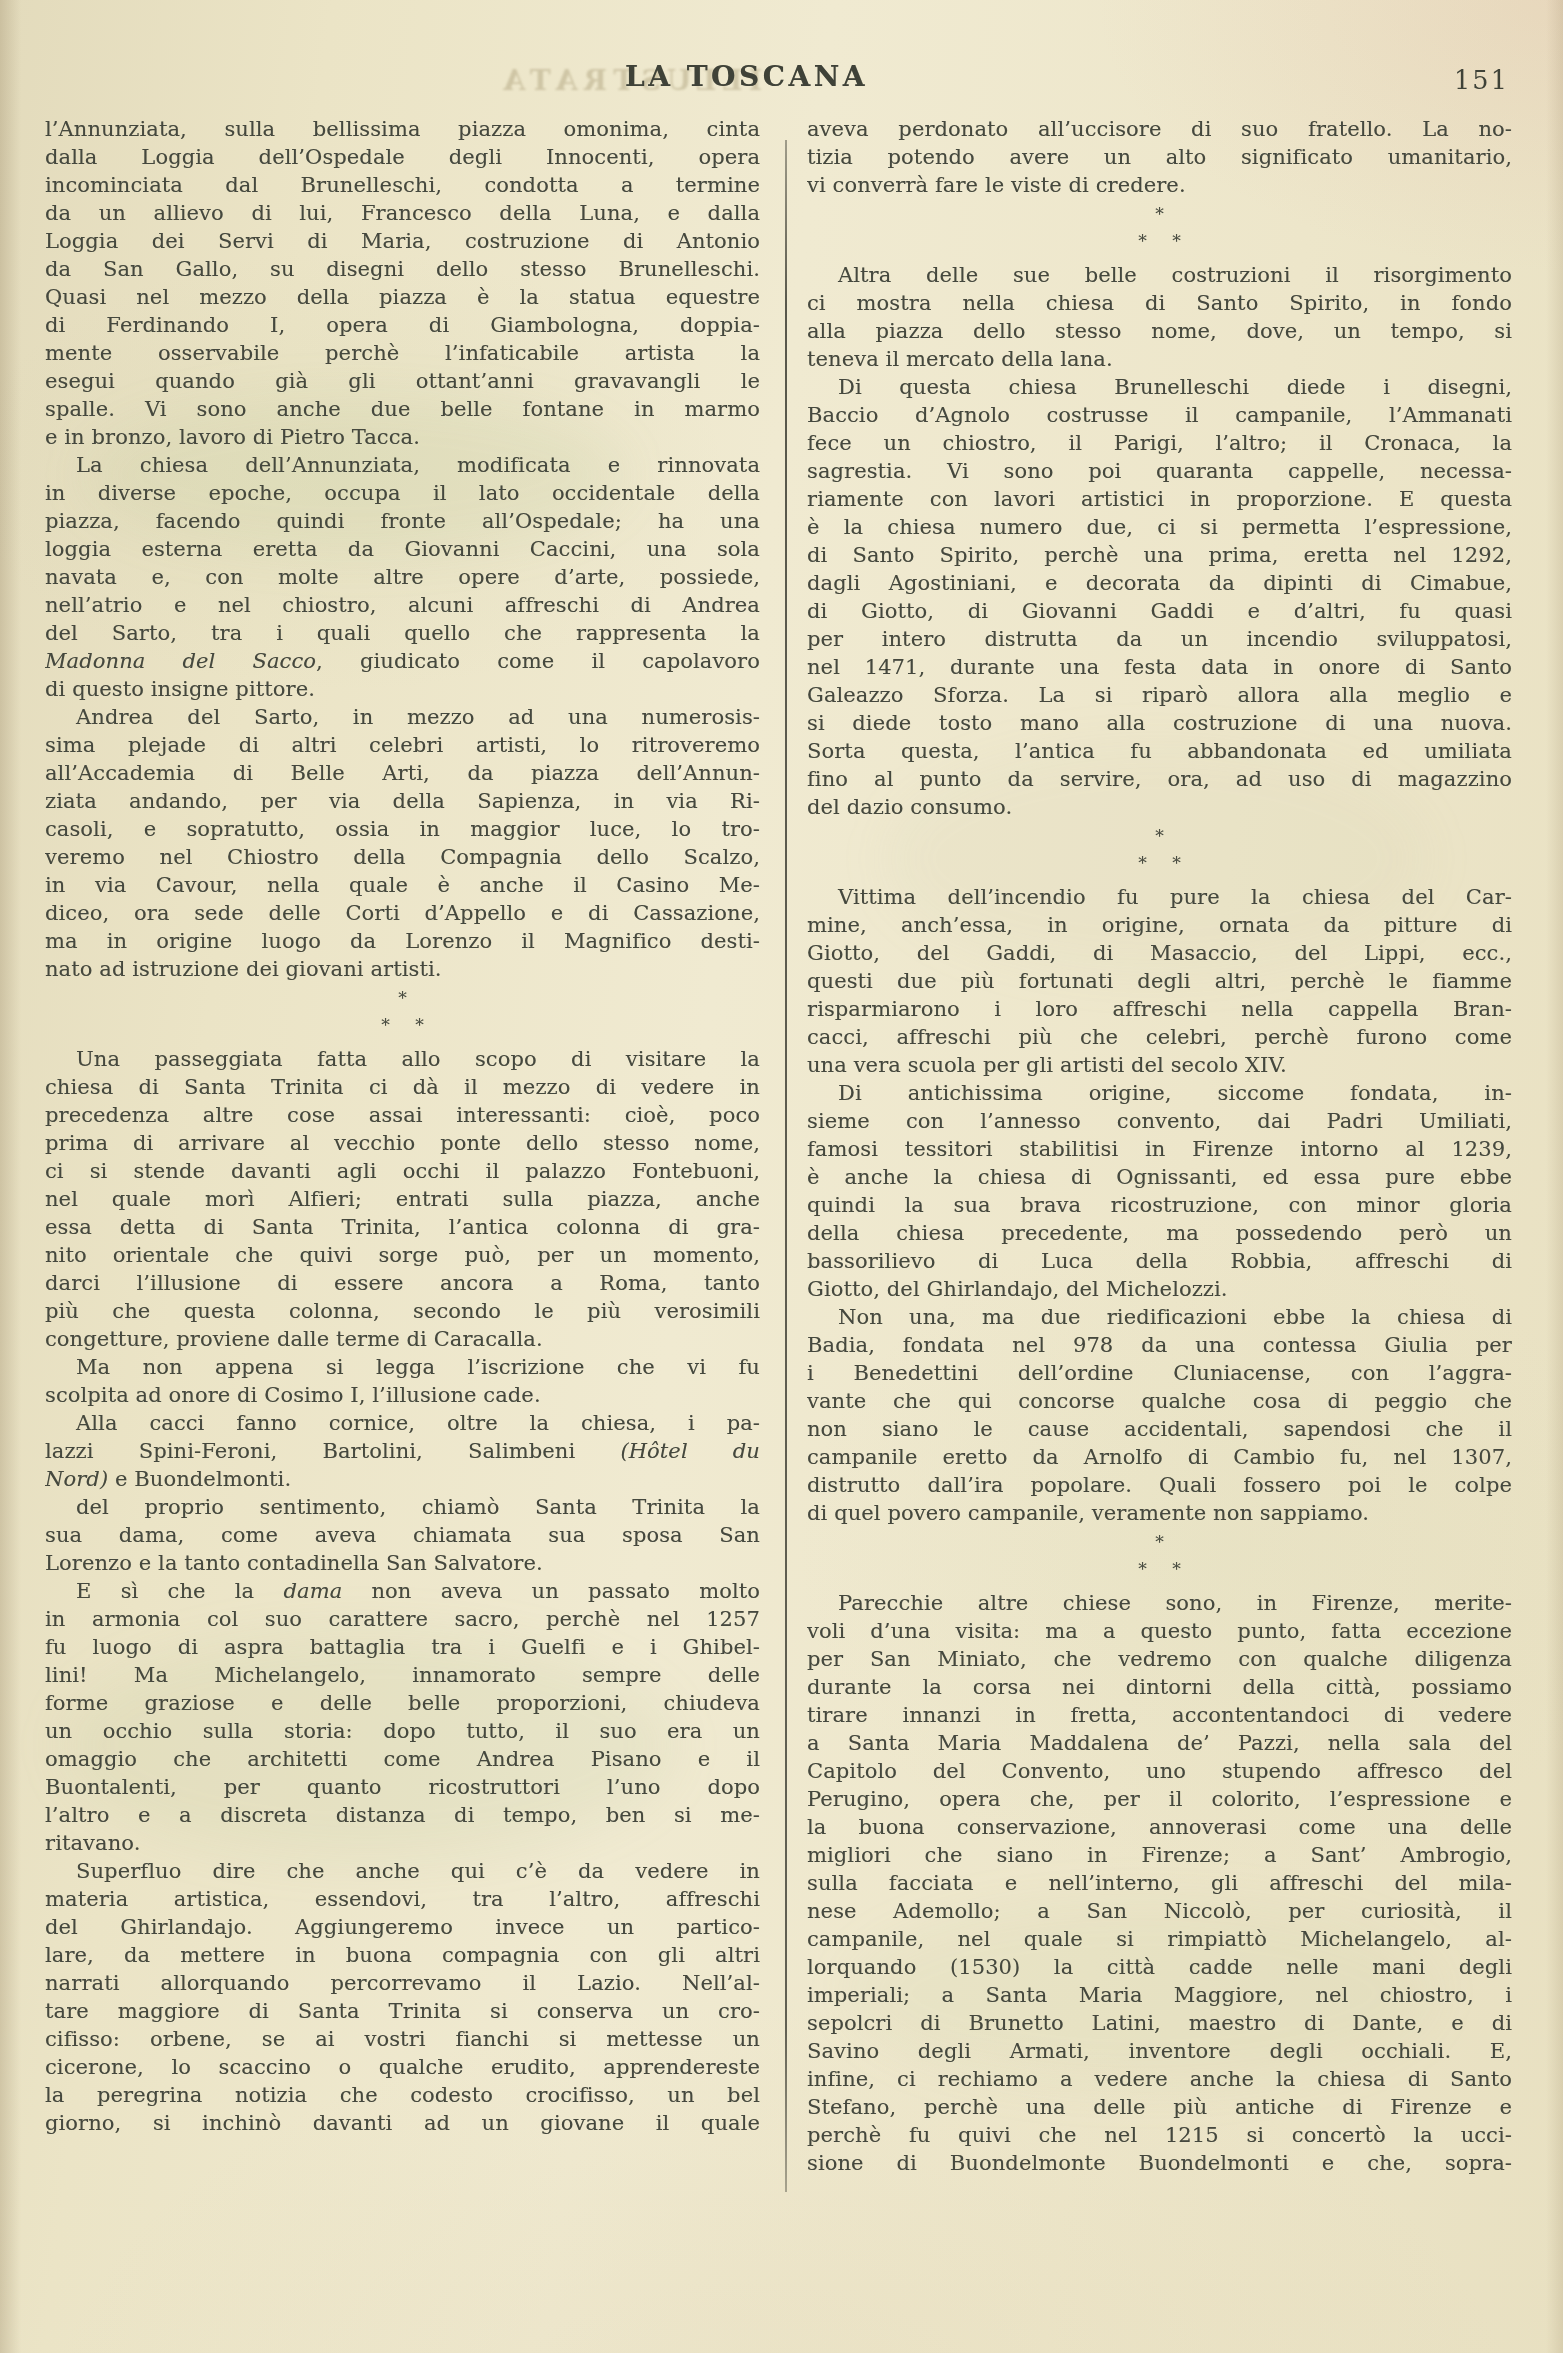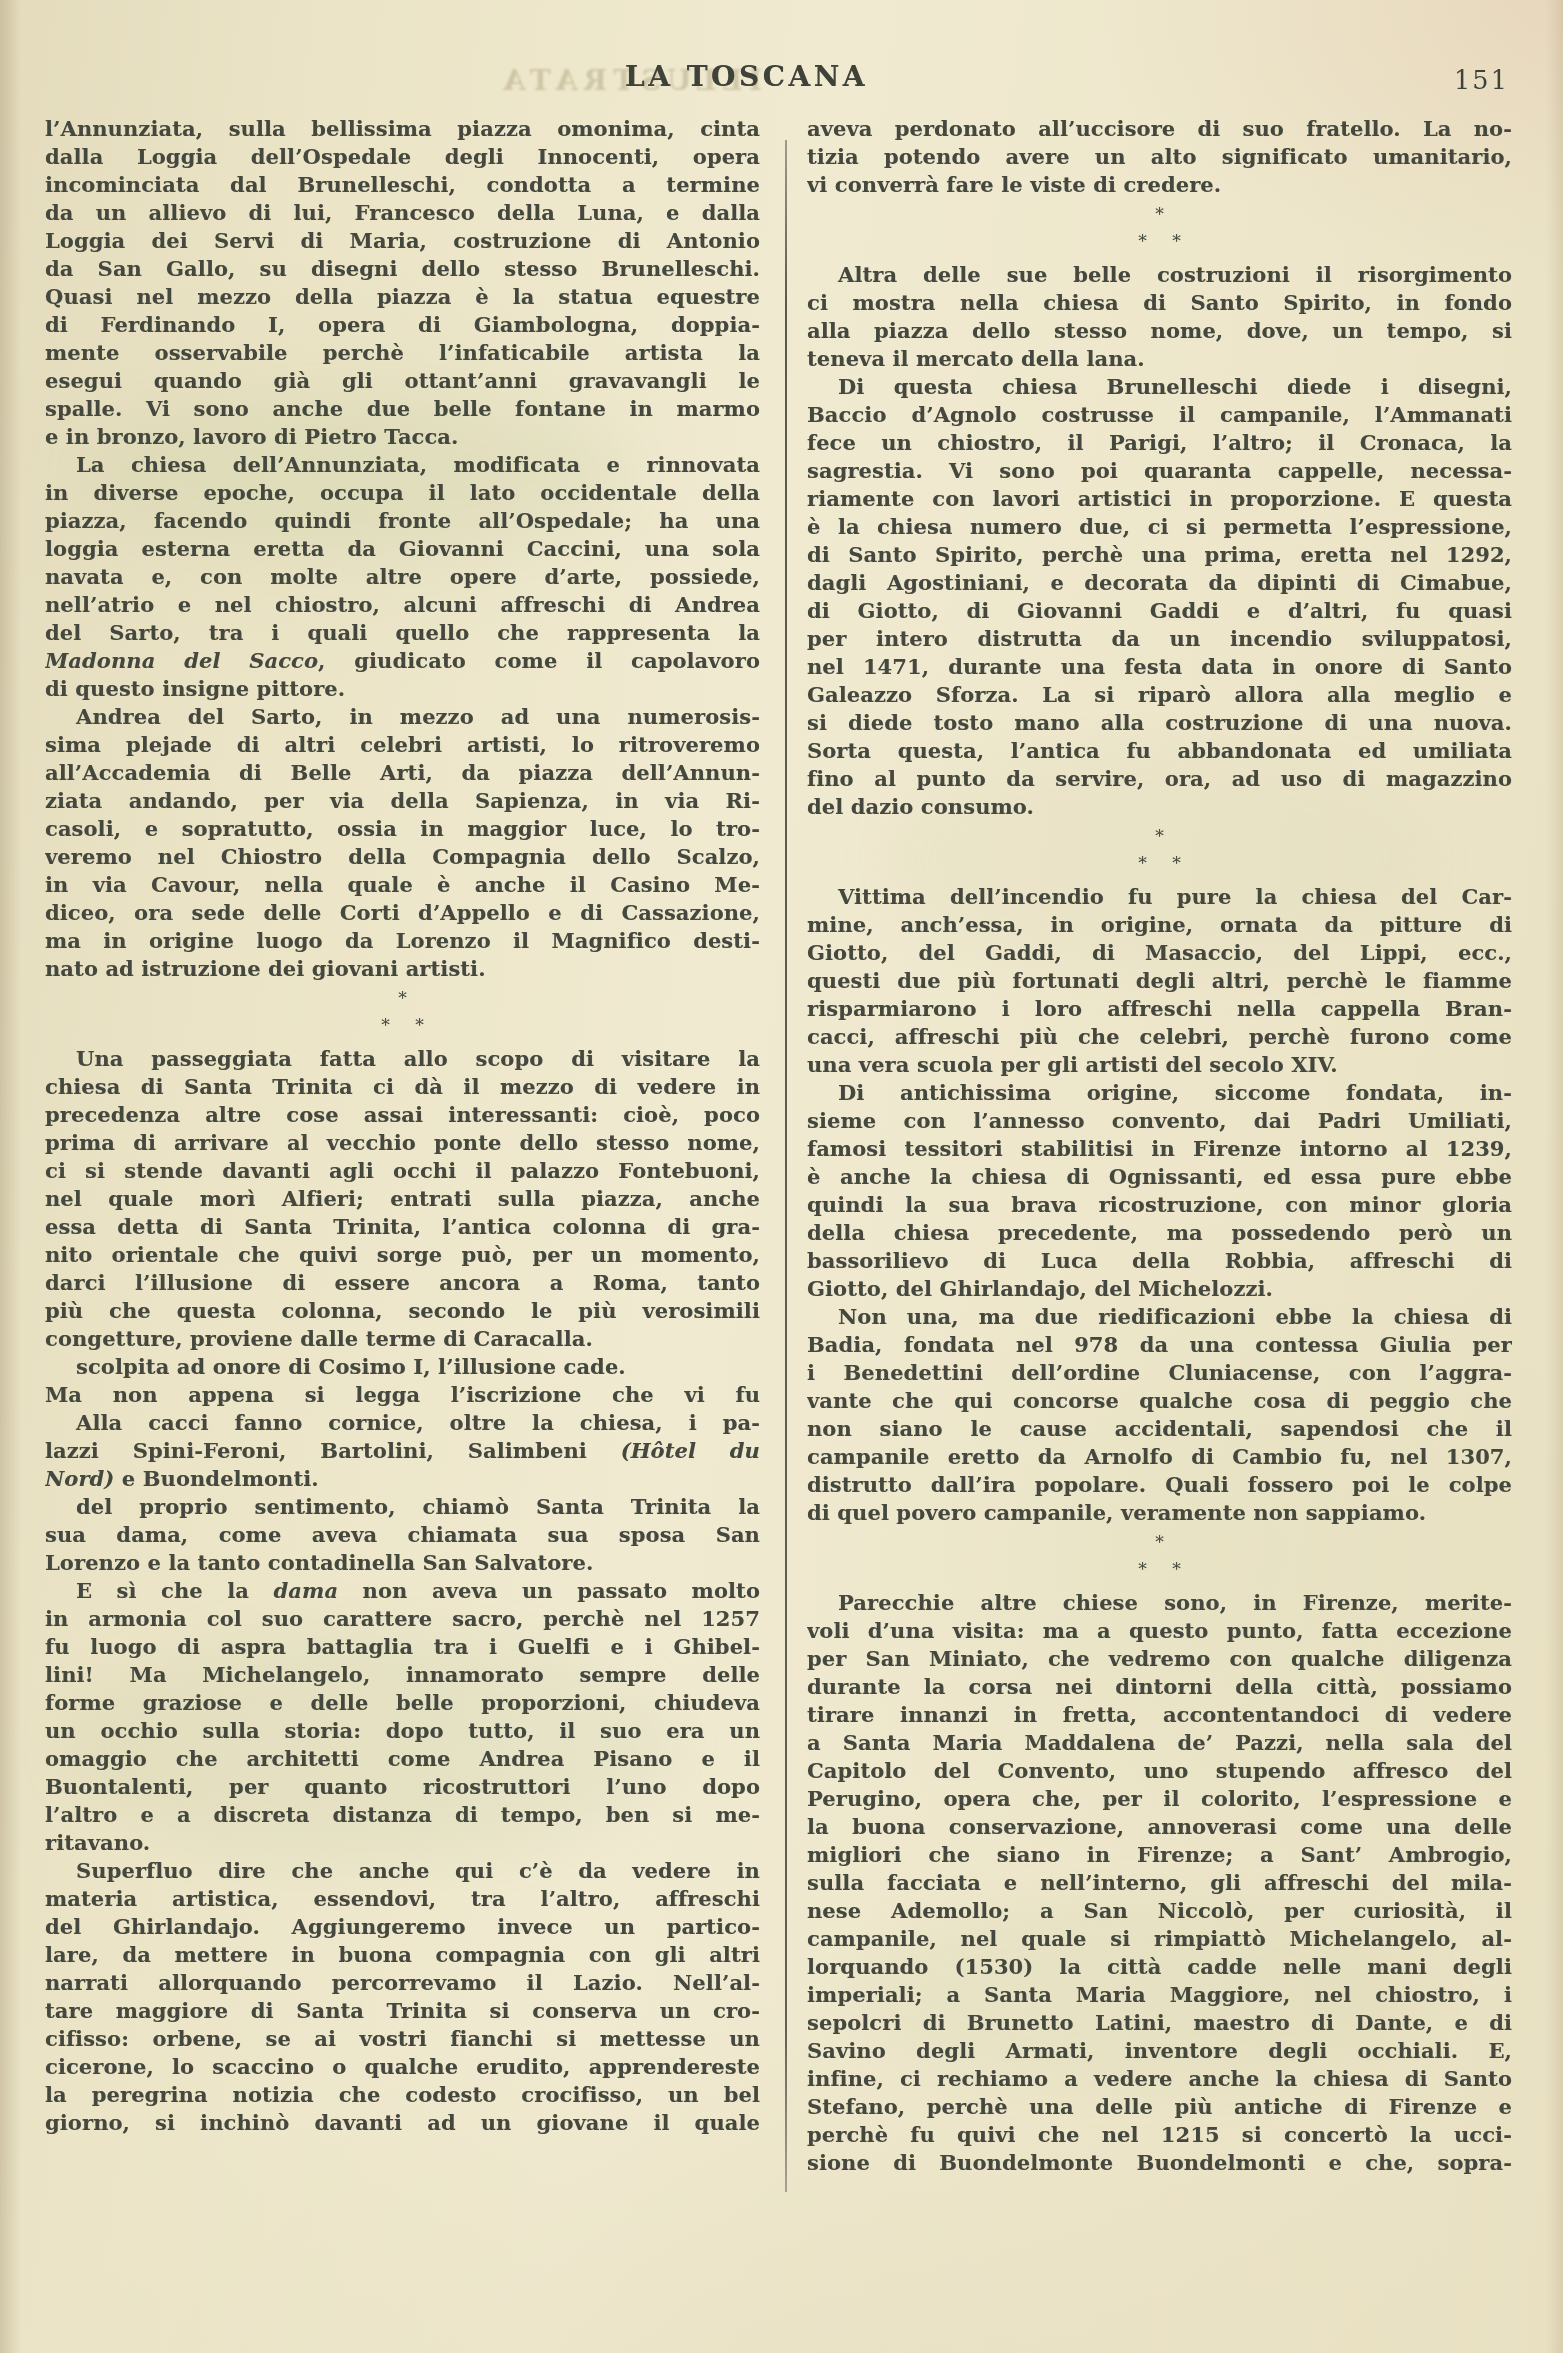--- a/index.html
+++ b/index.html
@@ -39,7 +39,7 @@
     text-shadow:0.2px 0.2px 0.3px rgba(60,62,50,0.30);}
   .col.left{left:45px;width:715px;}
   .col.right{left:807px;width:705px;}
-  .para{margin:0;font-weight:bold;}
+  .para{margin:0;}
   .line{text-align:justify;text-align-last:justify;height:28px;overflow:hidden;}
   .line.last{text-align-last:left;}
   .para.indent .line:first-child{padding-left:31px;}

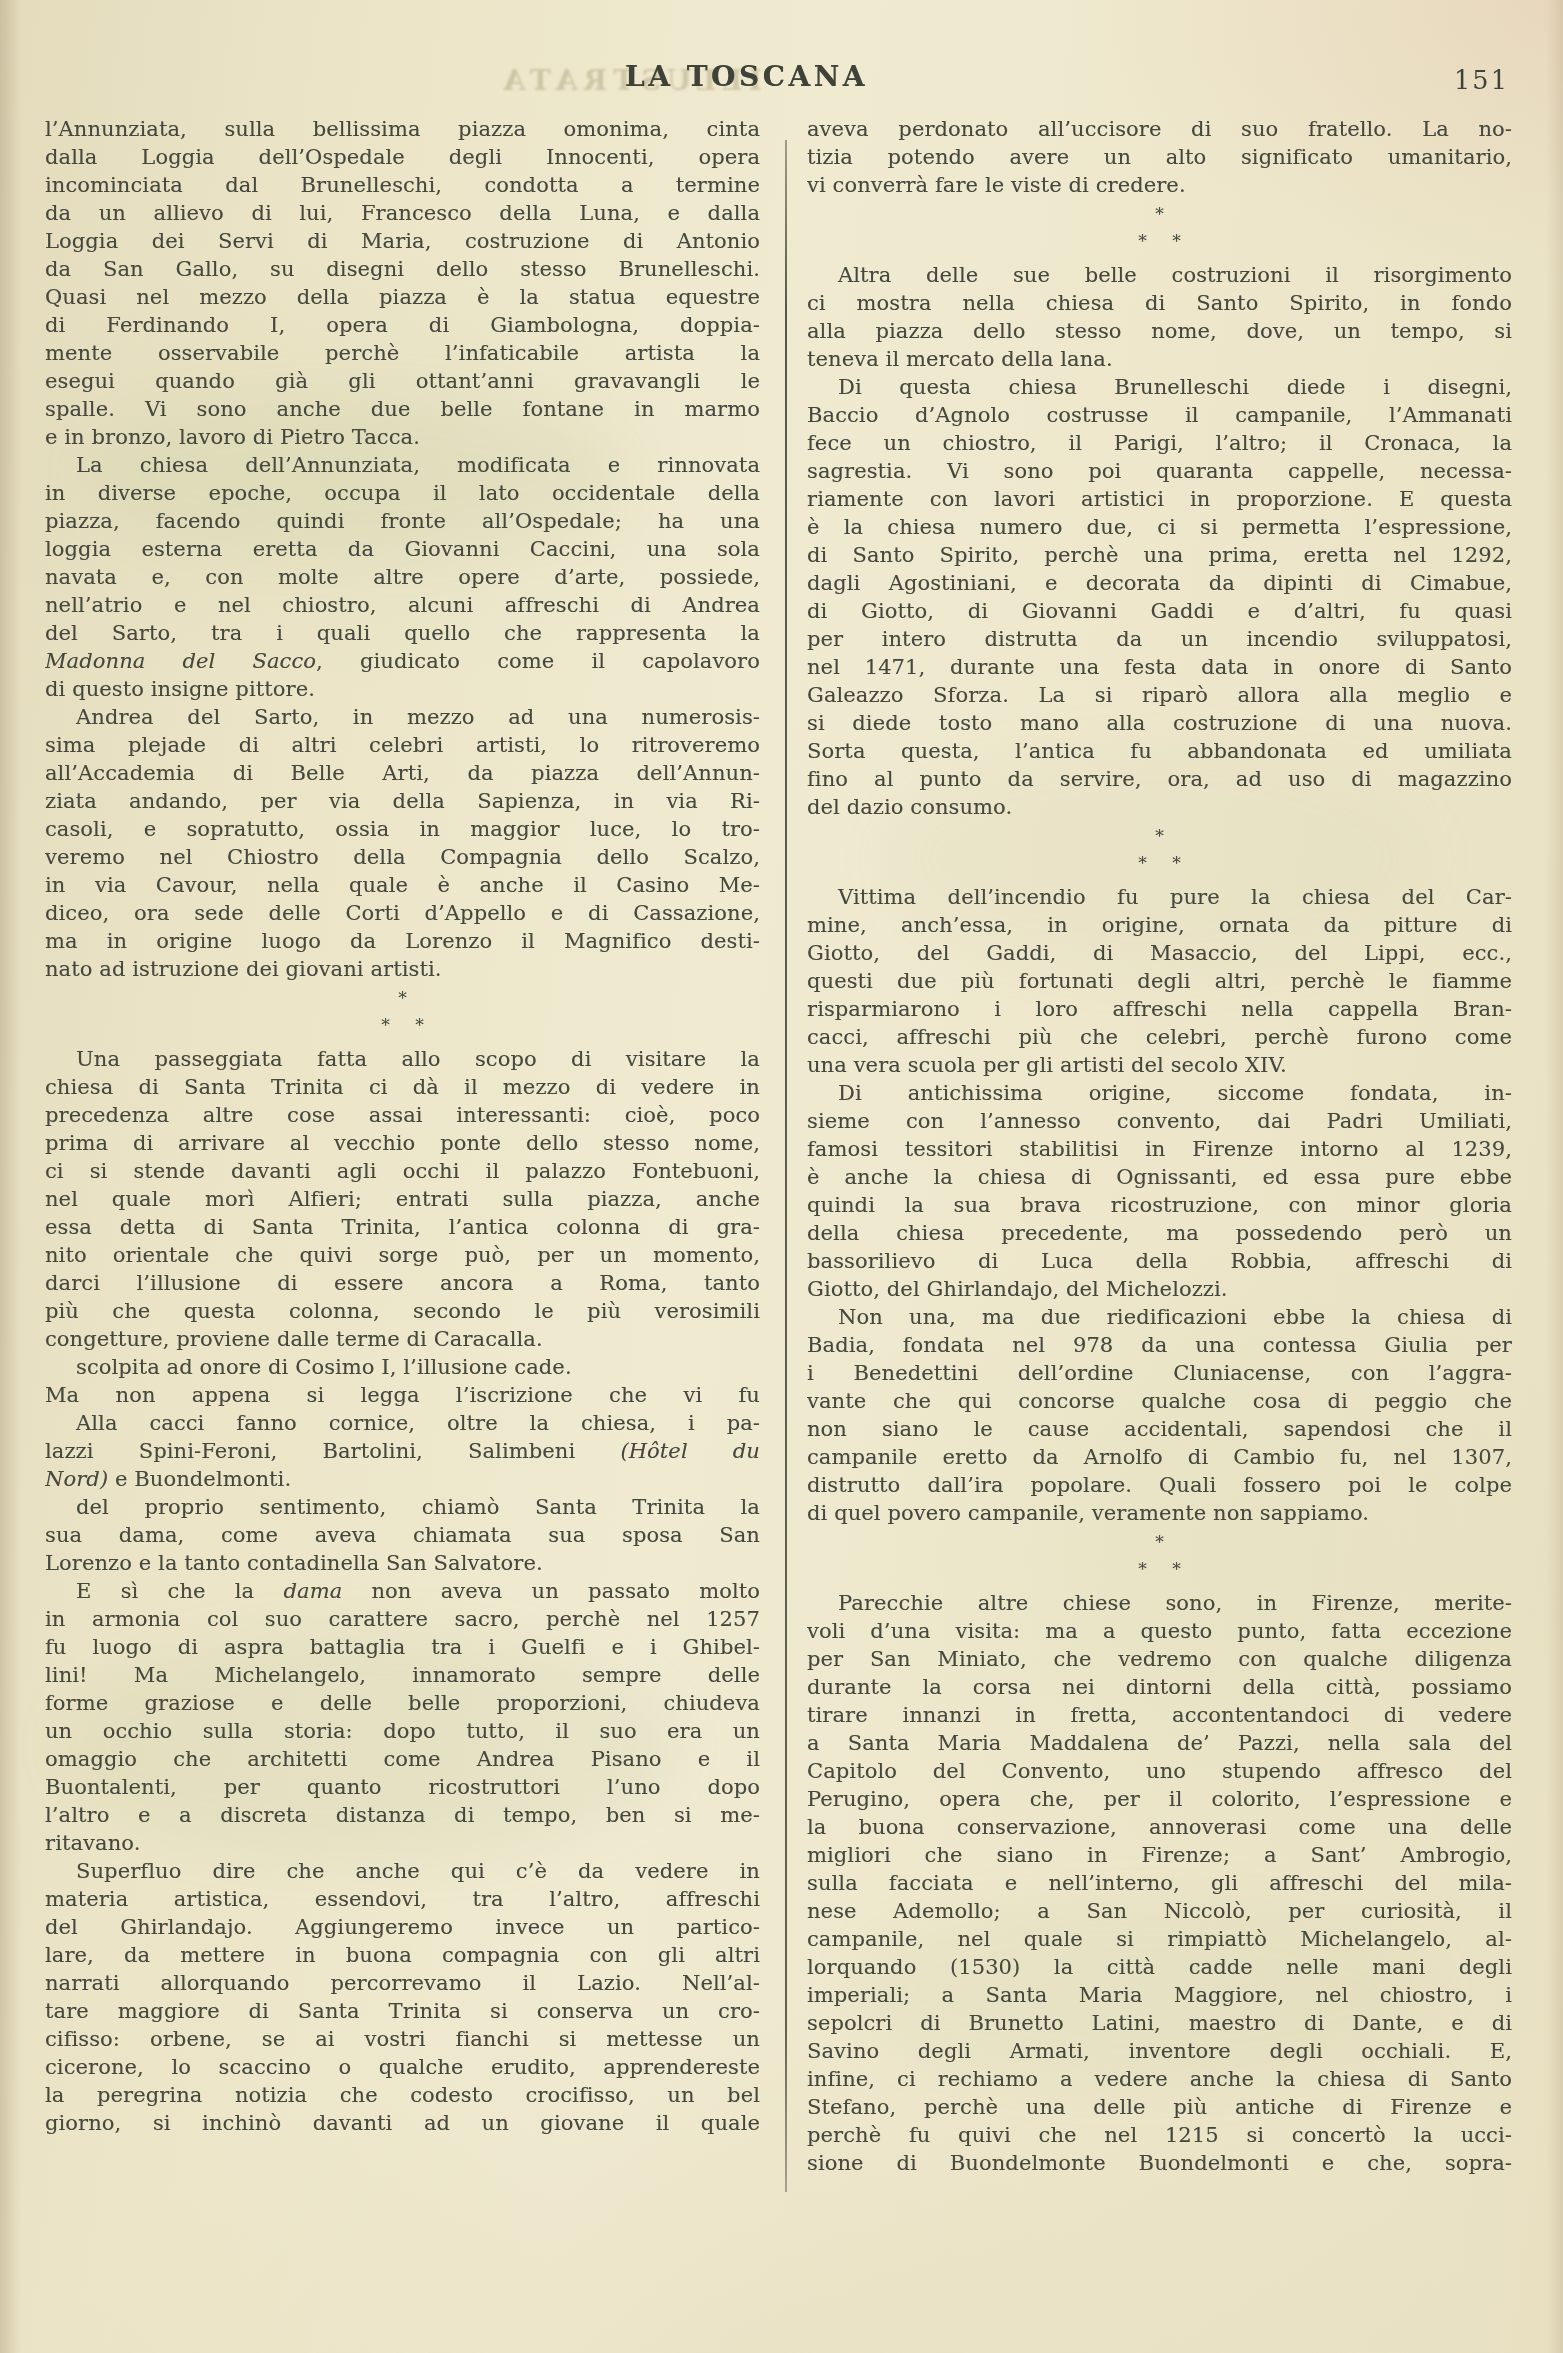--- a/index.html
+++ b/index.html
@@ -122,8 +122,8 @@
         <div class="line last"><span>congetture, proviene dalle terme di Caracalla.</span></div>
       </div>
       <div class="para indent">
+        <div class="line"><span>Ma non appena si legga l’iscrizione che vi fu</span></div>
         <div class="line last"><span>scolpita ad onore di Cosimo I, l’illusione cade.</span></div>
-        <div class="line"><span>Ma non appena si legga l’iscrizione che vi fu</span></div>
       </div>
       <div class="para indent">
         <div class="line"><span>Alla cacci fanno cornice, oltre la chiesa, i pa-</span></div>

